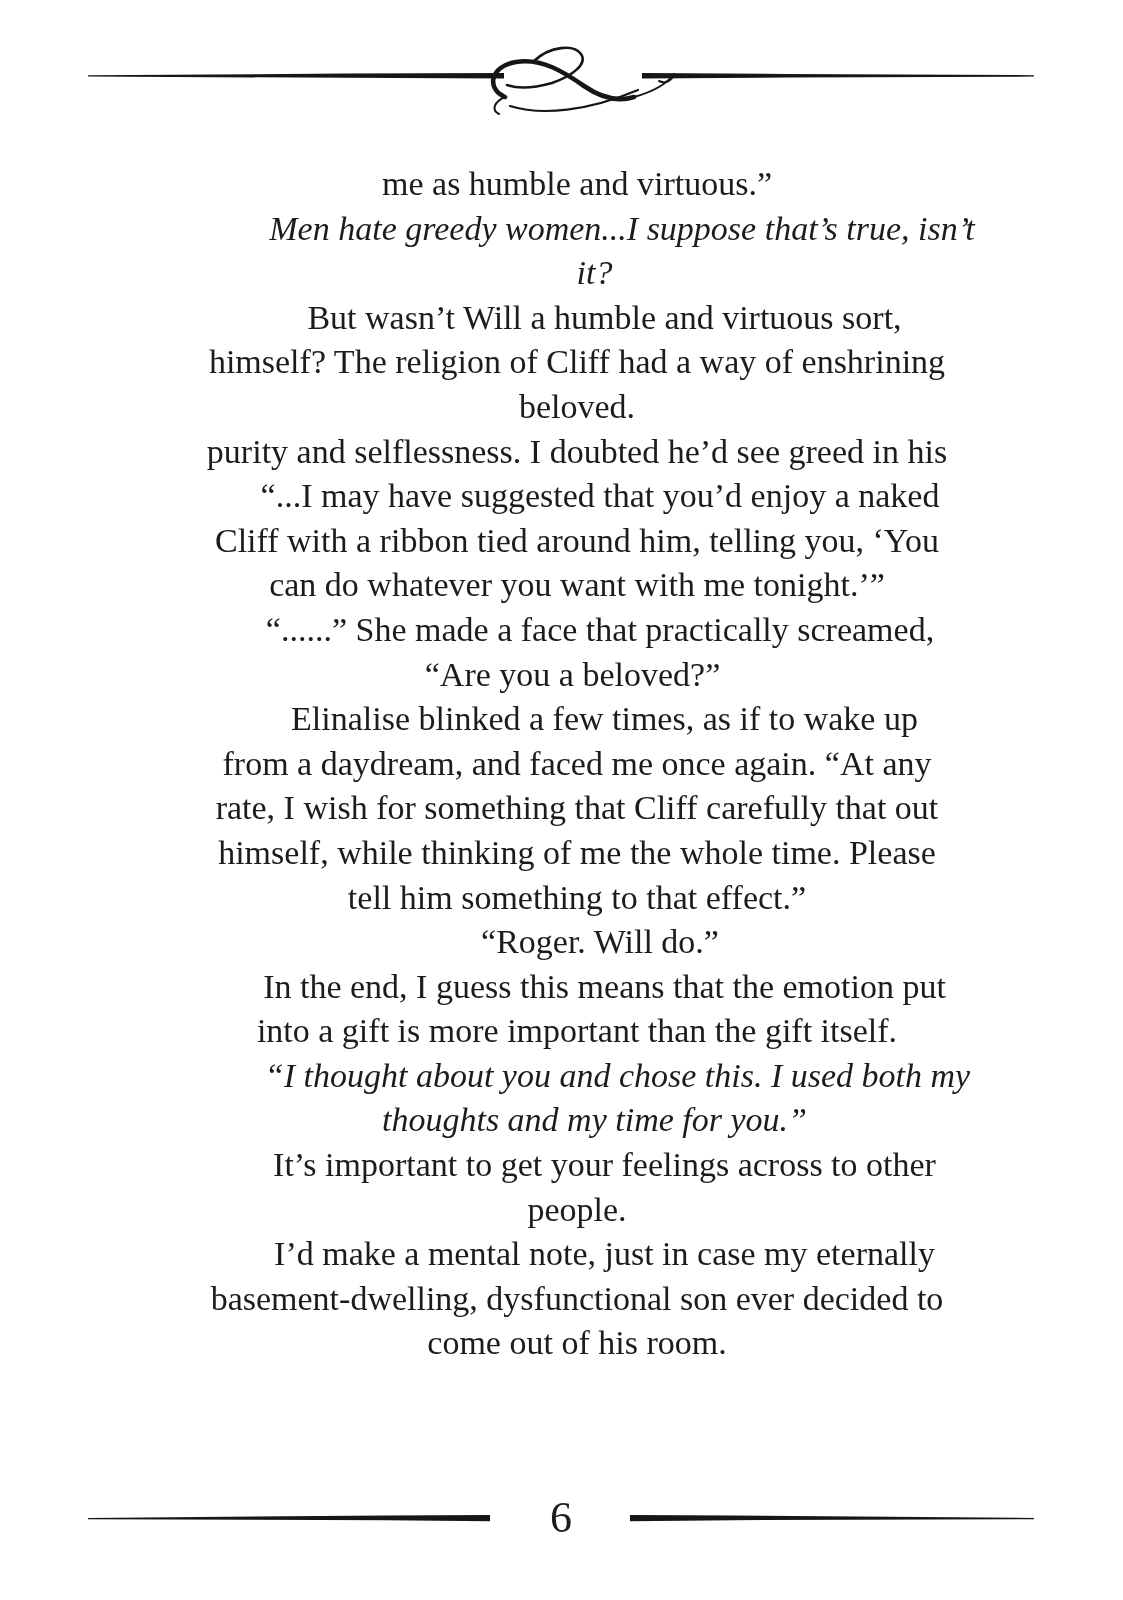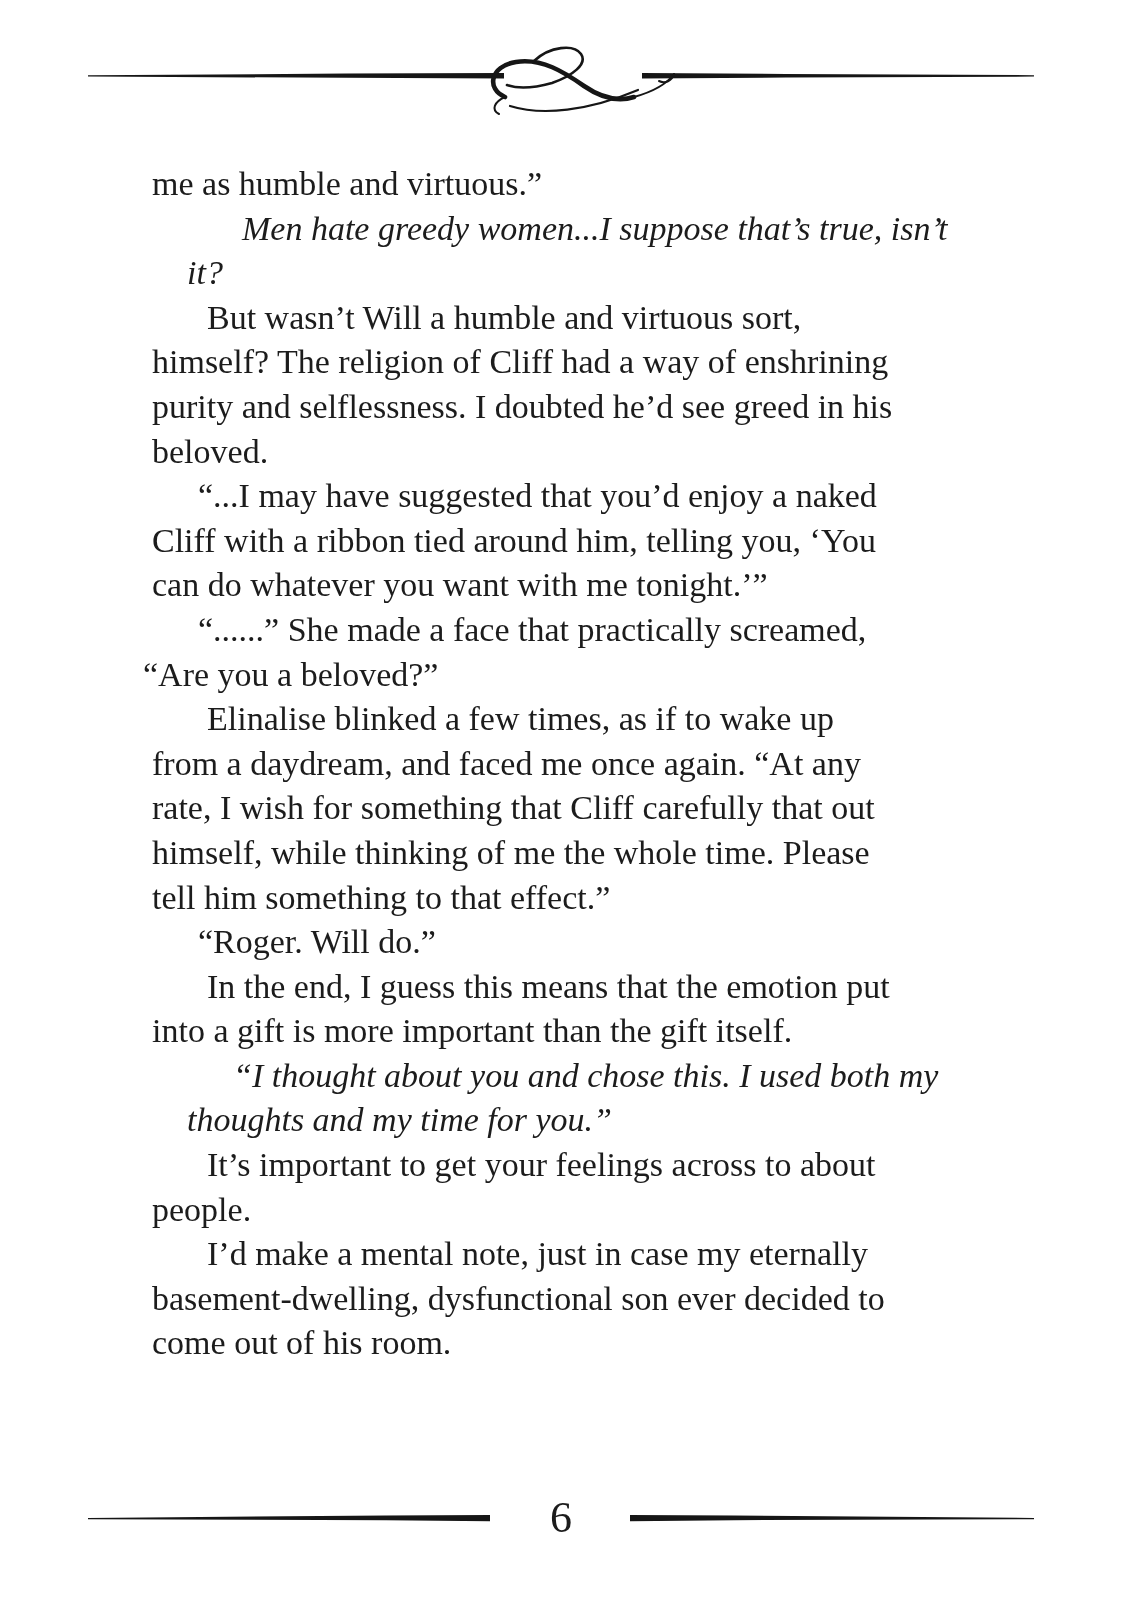--- a/index.html
+++ b/index.html
@@ -30,6 +30,7 @@
   .line {
     white-space: nowrap;
     height: 44.6px;
+    text-align: center;
   }
   .line.italic { font-style: italic; margin-left: 35px; }
   .line.indent { padding-left: 55px; }

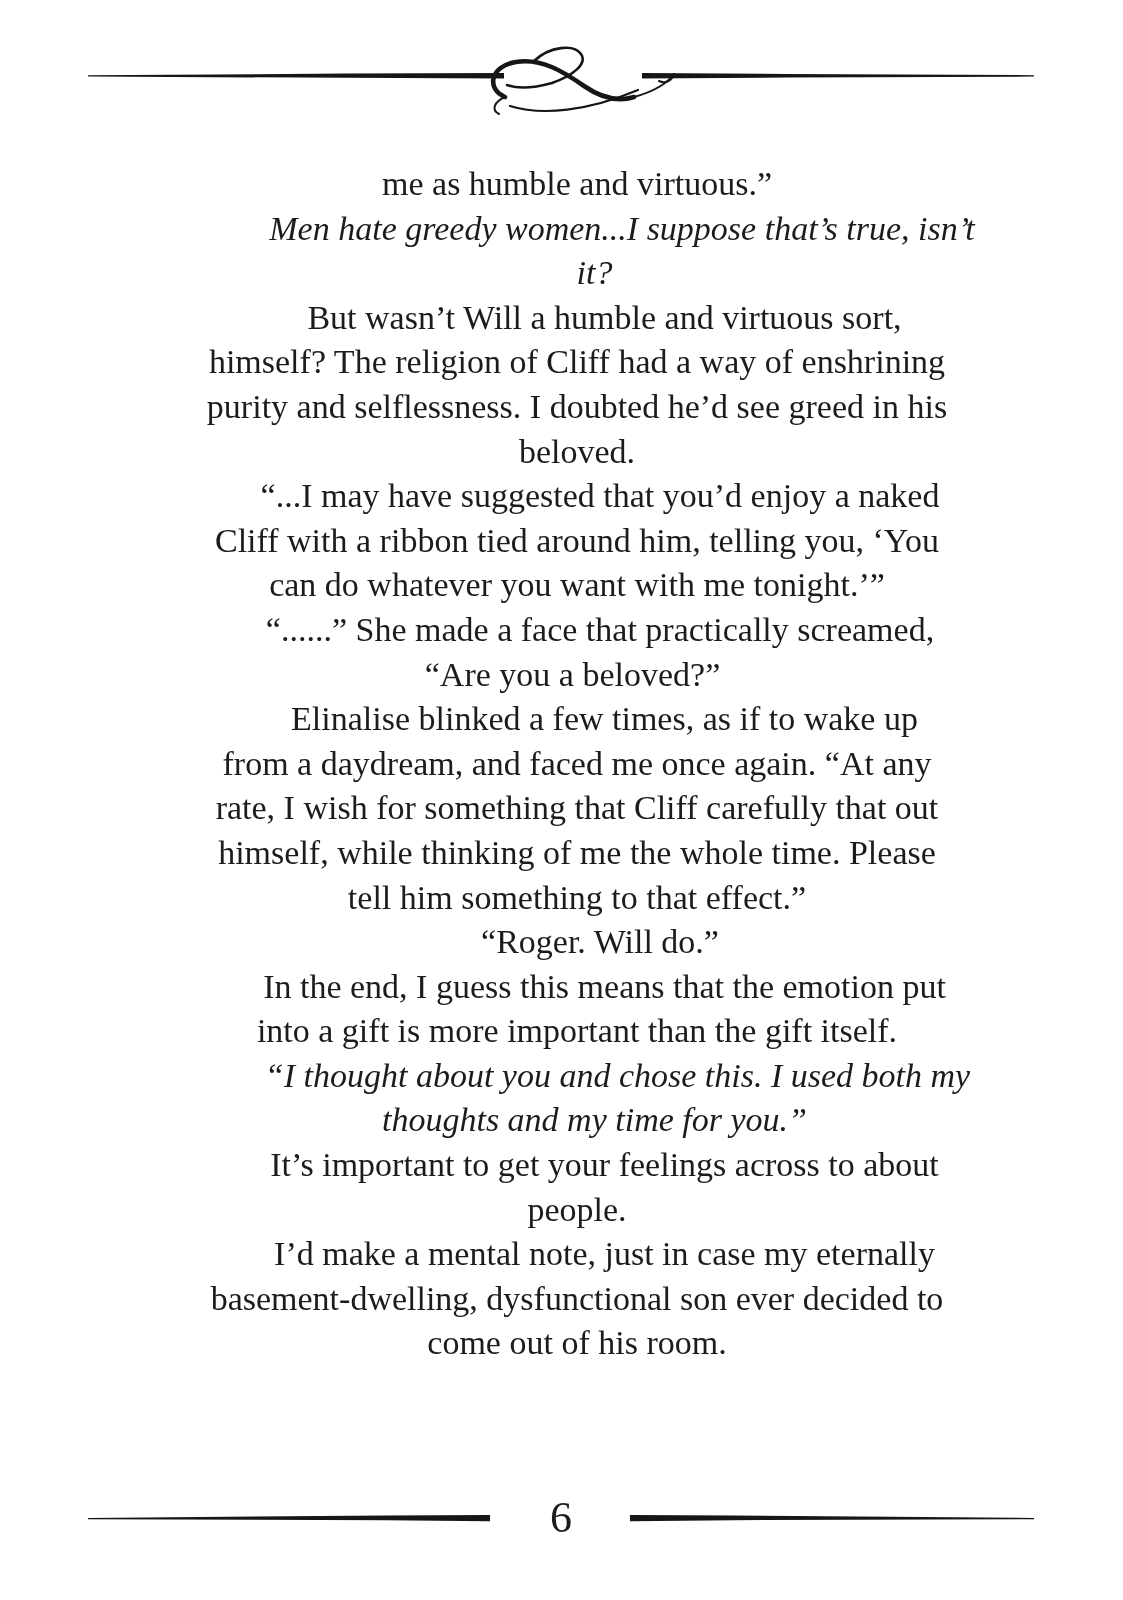--- a/index.html
+++ b/index.html
@@ -83,8 +83,8 @@
       <div class="line italic">it?</div>
       <div class="line indent">But wasn’t Will a humble and virtuous sort,</div>
       <div class="line">himself? The religion of Cliff had a way of enshrining</div>
+      <div class="line">beloved.</div>
       <div class="line">purity and selflessness. I doubted he’d see greed in his</div>
-      <div class="line">beloved.</div>
       <div class="line indent hang">“...I may have suggested that you’d enjoy a naked</div>
       <div class="line">Cliff with a ribbon tied around him, telling you, ‘You</div>
       <div class="line">can do whatever you want with me tonight.’”</div>

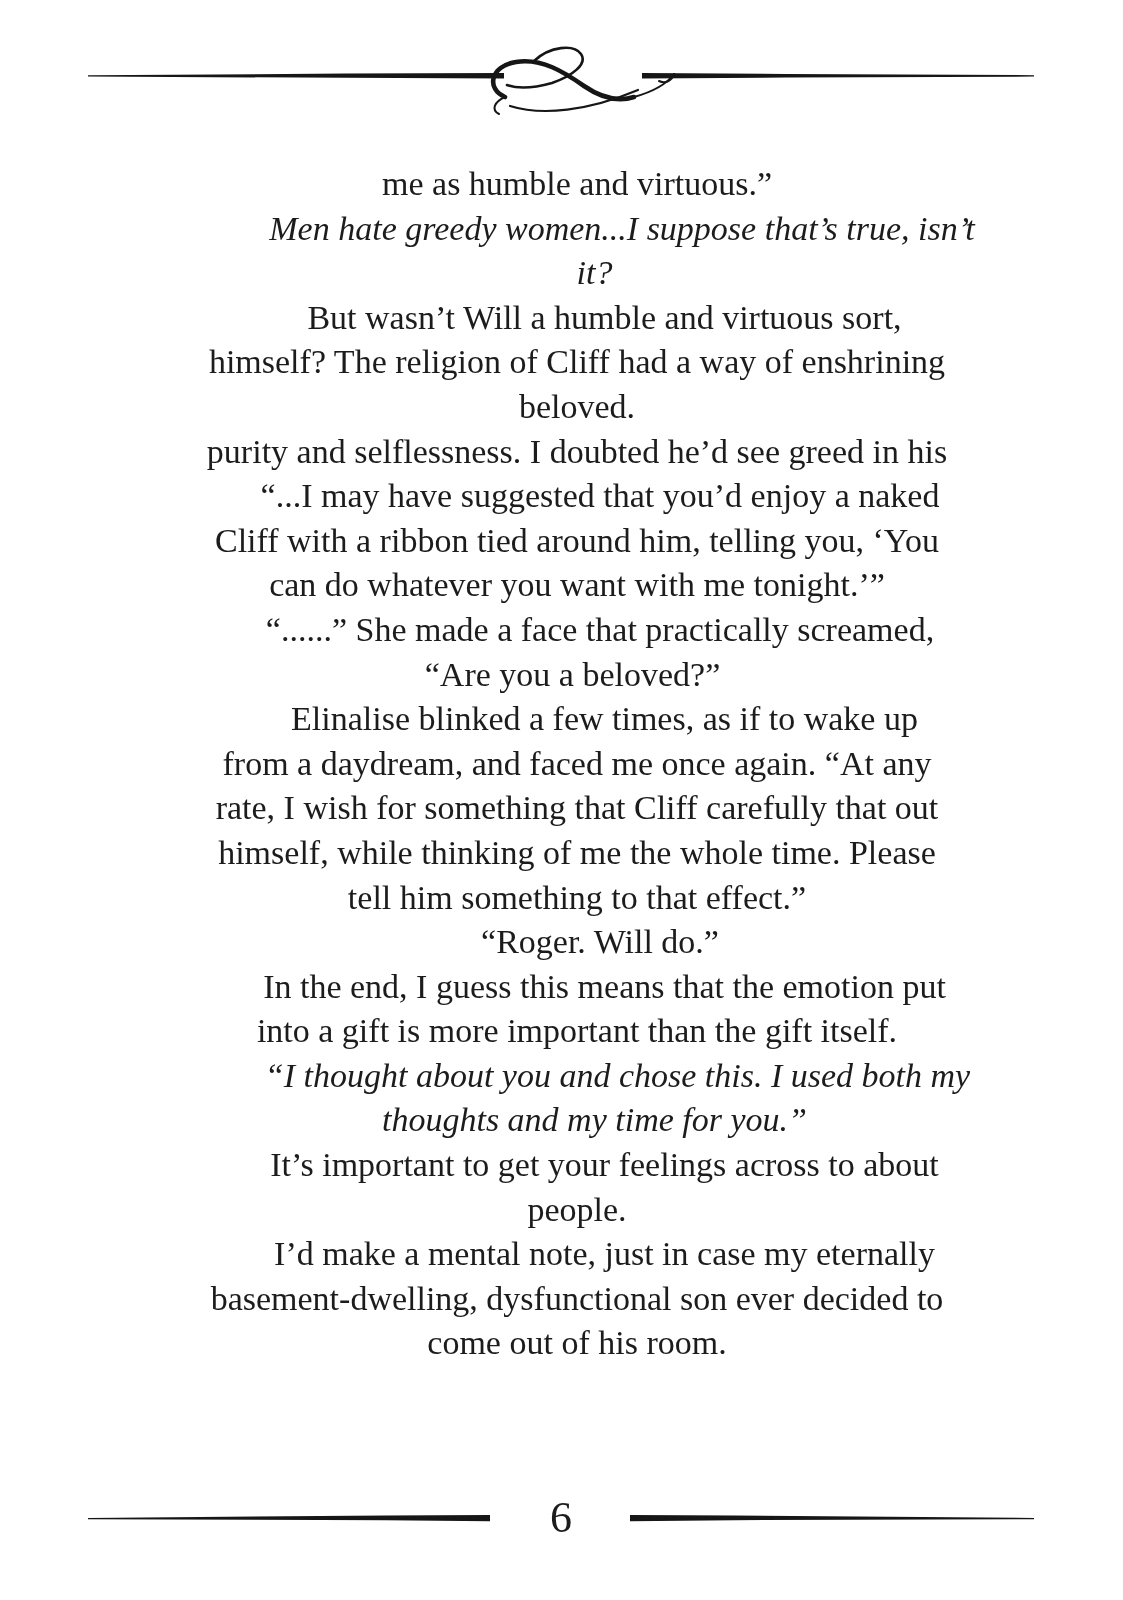--- a/index.html
+++ b/index.html
@@ -100,7 +100,7 @@
       <div class="line">into a gift is more important than the gift itself.</div>
       <div class="line italic indent hang">“I thought about you and chose this. I used both my</div>
       <div class="line italic">thoughts and my time for you.”</div>
-      <div class="line indent">It’s important to get your feelings across to about</div>
+      <div class="line indent">It’s important to get your feelings across to other</div>
       <div class="line">people.</div>
       <div class="line indent">I’d make a mental note, just in case my eternally</div>
       <div class="line">basement-dwelling, dysfunctional son ever decided to</div>

